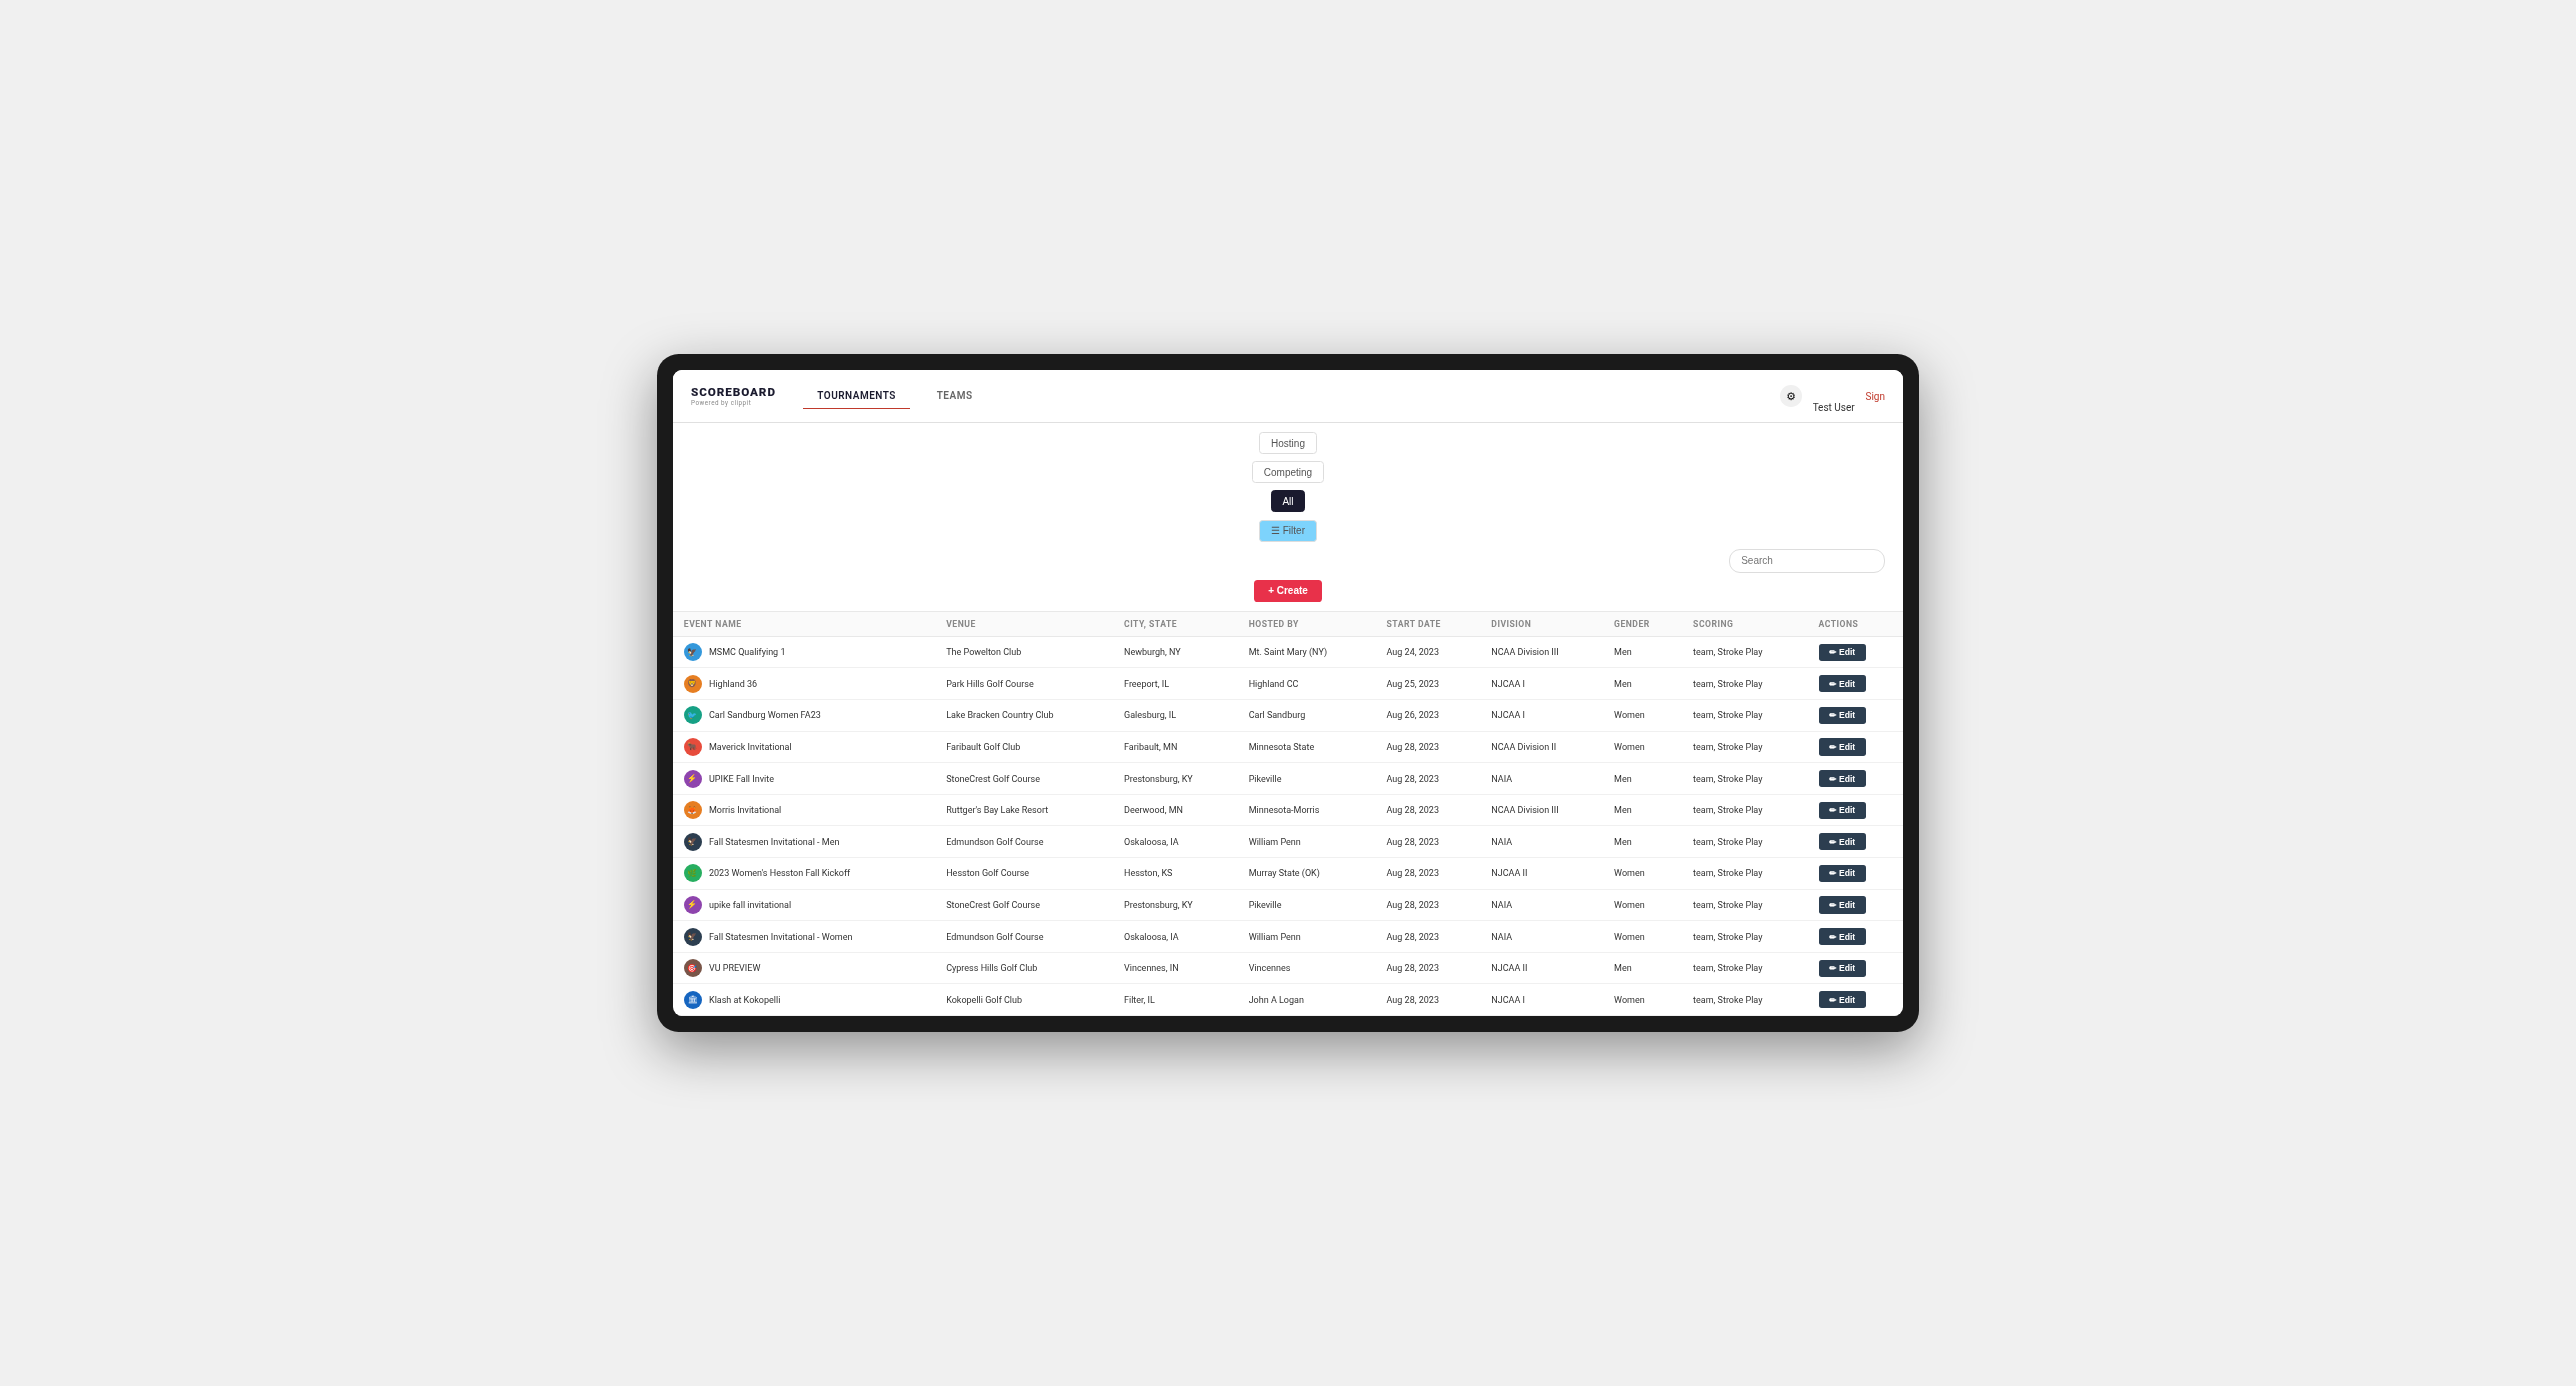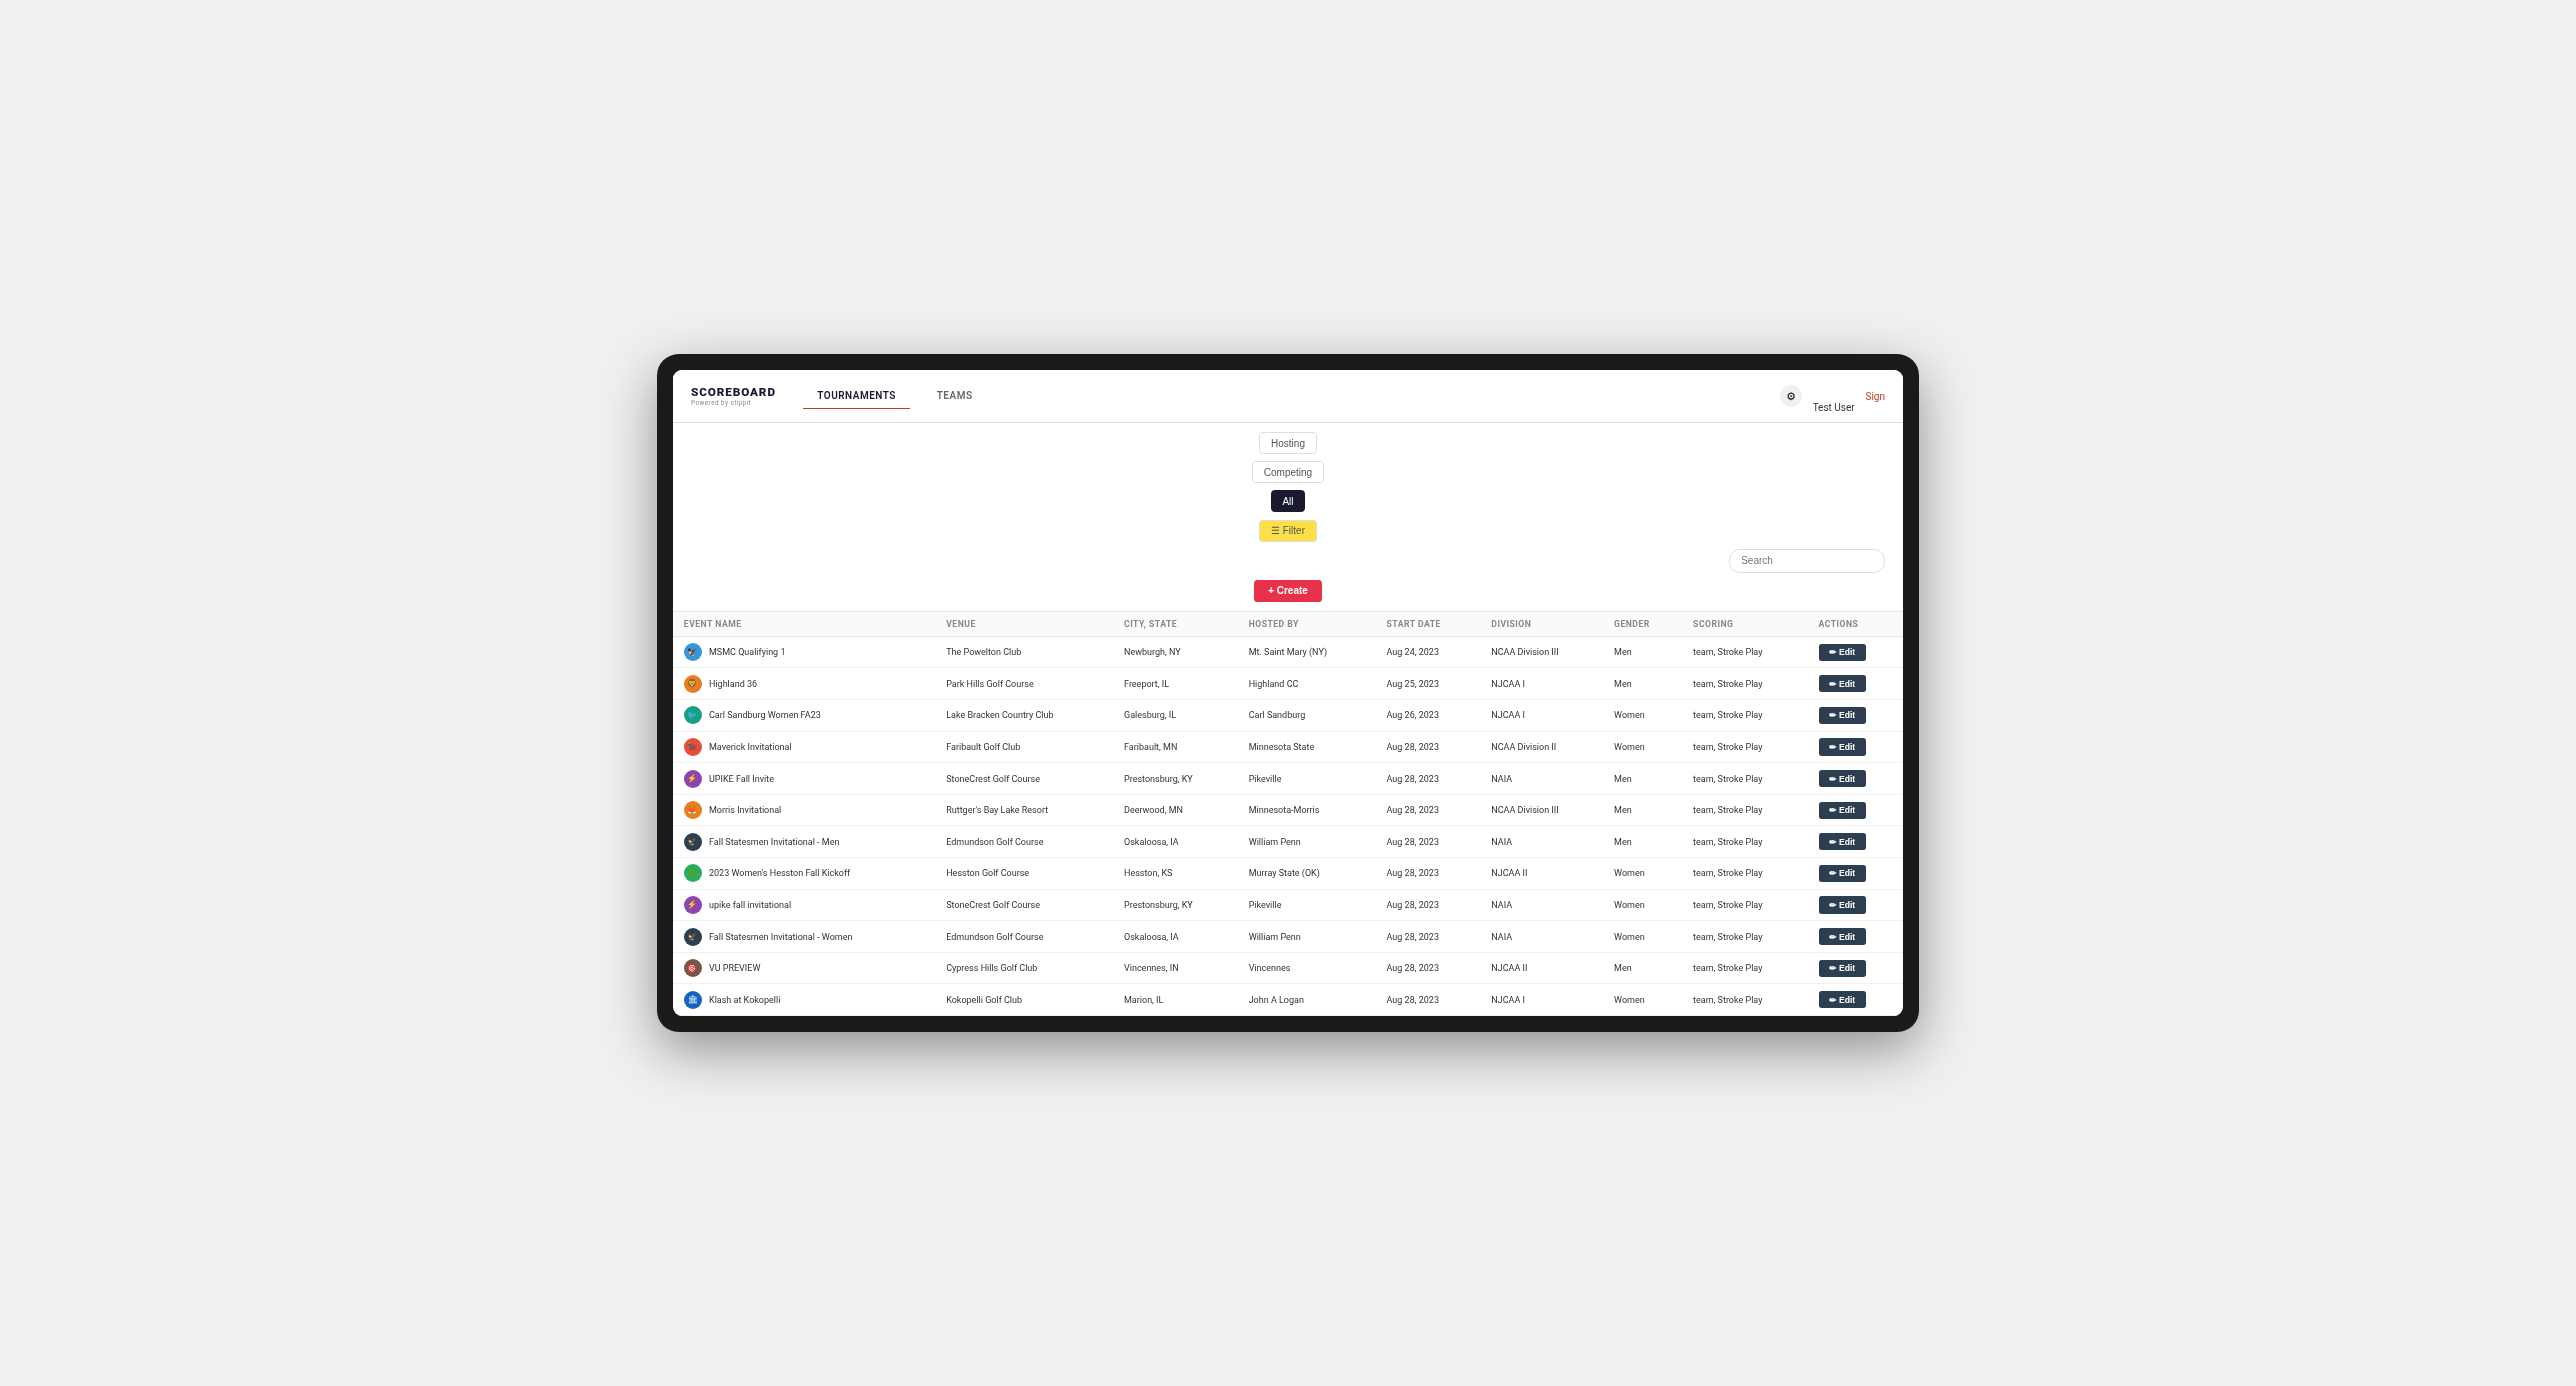--- a/index.html
+++ b/index.html
@@ -148,7 +148,7 @@
       font-size: 10px;
       border: 0.9px solid #ddd;
       border-radius: 3.6px;
-      background: #fde047;
+      background: #7dd3fc;
       cursor: pointer;
       color: #555;
       display: flex;

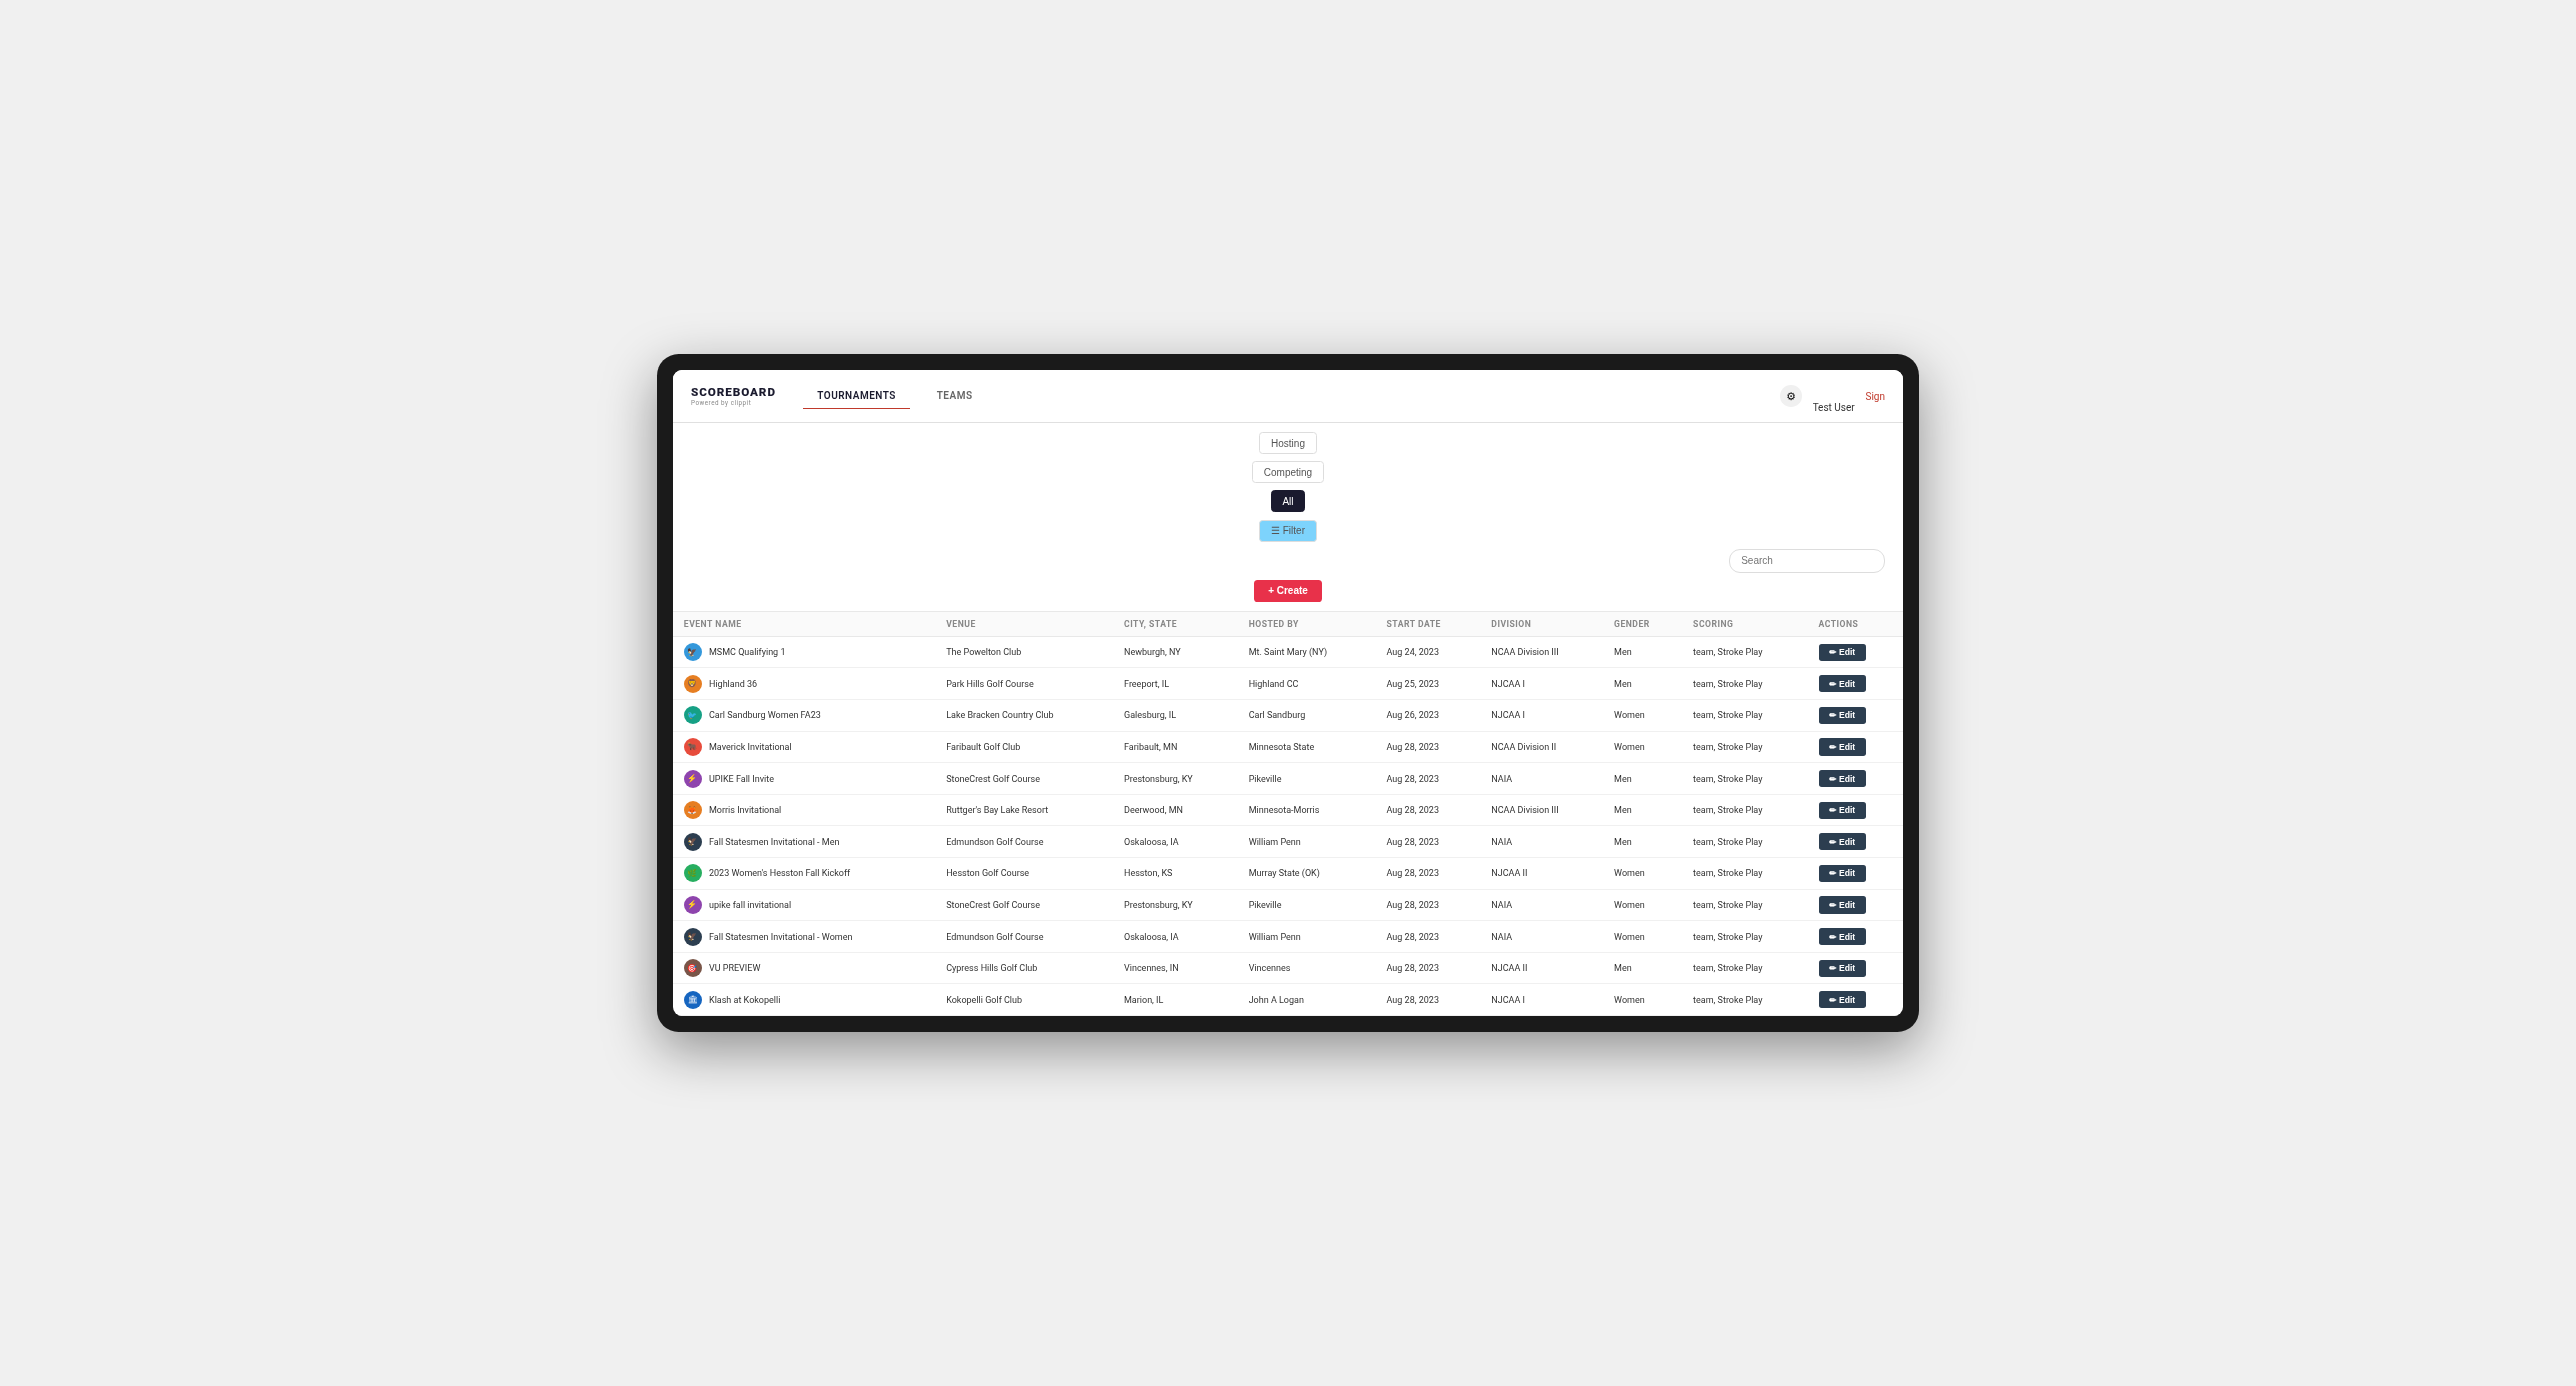--- a/index.html
+++ b/index.html
@@ -517,7 +517,7 @@
         </div>
       </td>
       <td>Kokopelli Golf Club</td>
-      <td>Marion, IL</td>
+      <td>Filter, IL</td>
       <td>John A Logan</td>
       <td>Aug 28, 2023</td>
       <td>NJCAA I</td>

